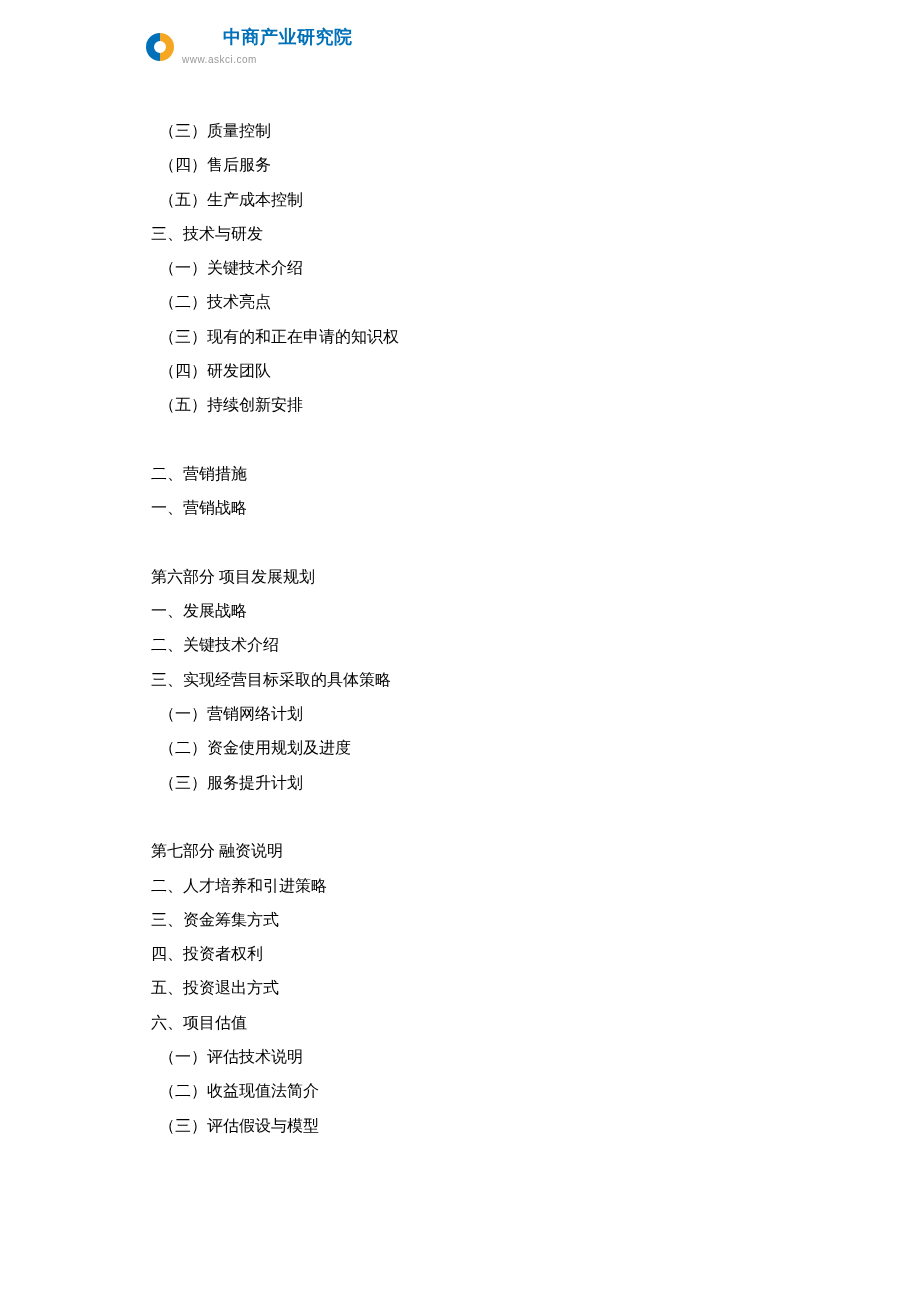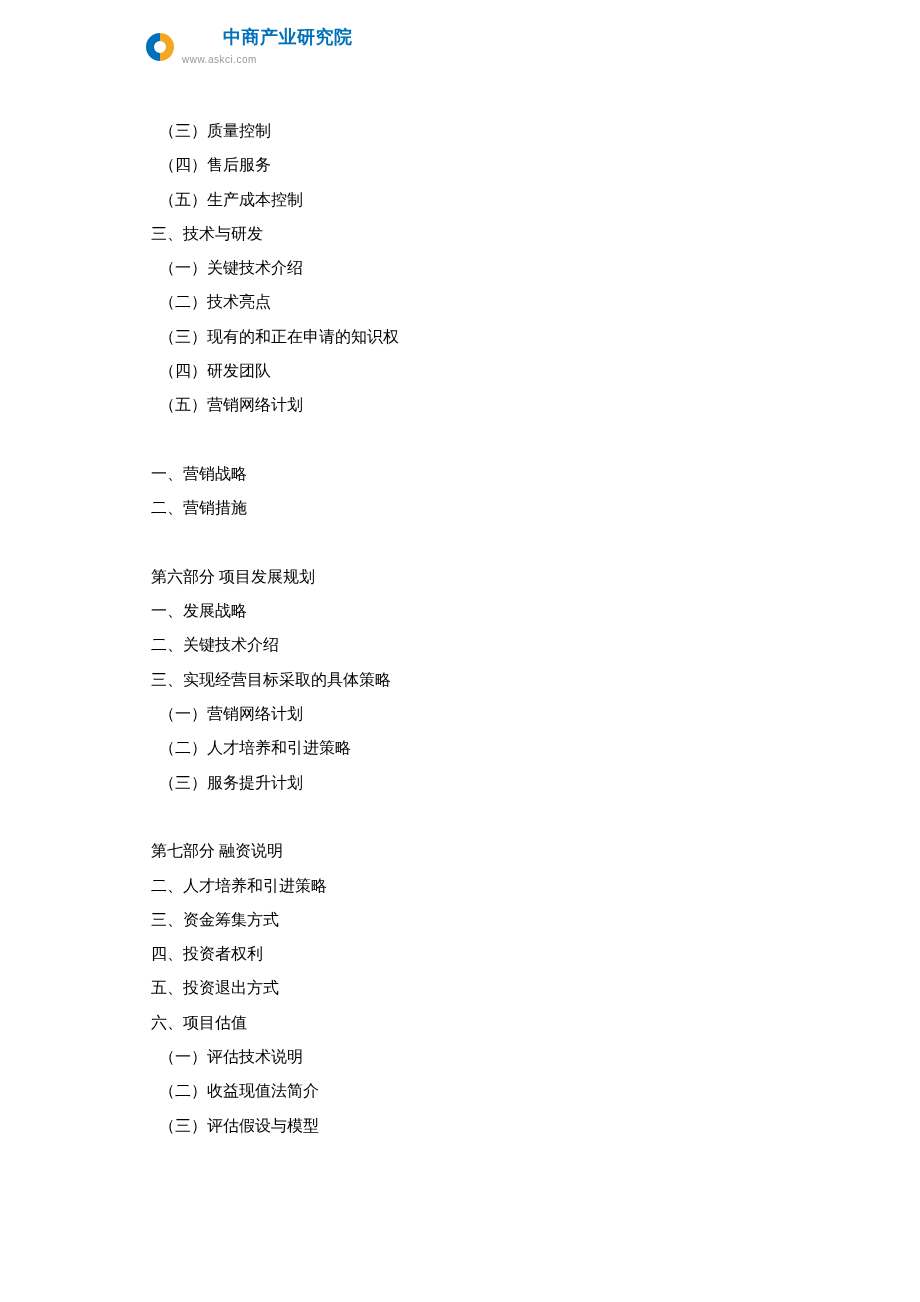--- a/index.html
+++ b/index.html
@@ -93,7 +93,7 @@
     <div class="line sub">（二）技术亮点</div>
     <div class="line sub">（三）现有的和正在申请的知识权</div>
     <div class="line sub">（四）研发团队</div>
-    <div class="line sub">（五）营销网络计划</div>
+    <div class="line sub">（五）持续创新安排</div>
     <div class="blank"></div>
     <div class="line">一、营销战略</div>
     <div class="line">二、营销措施</div>

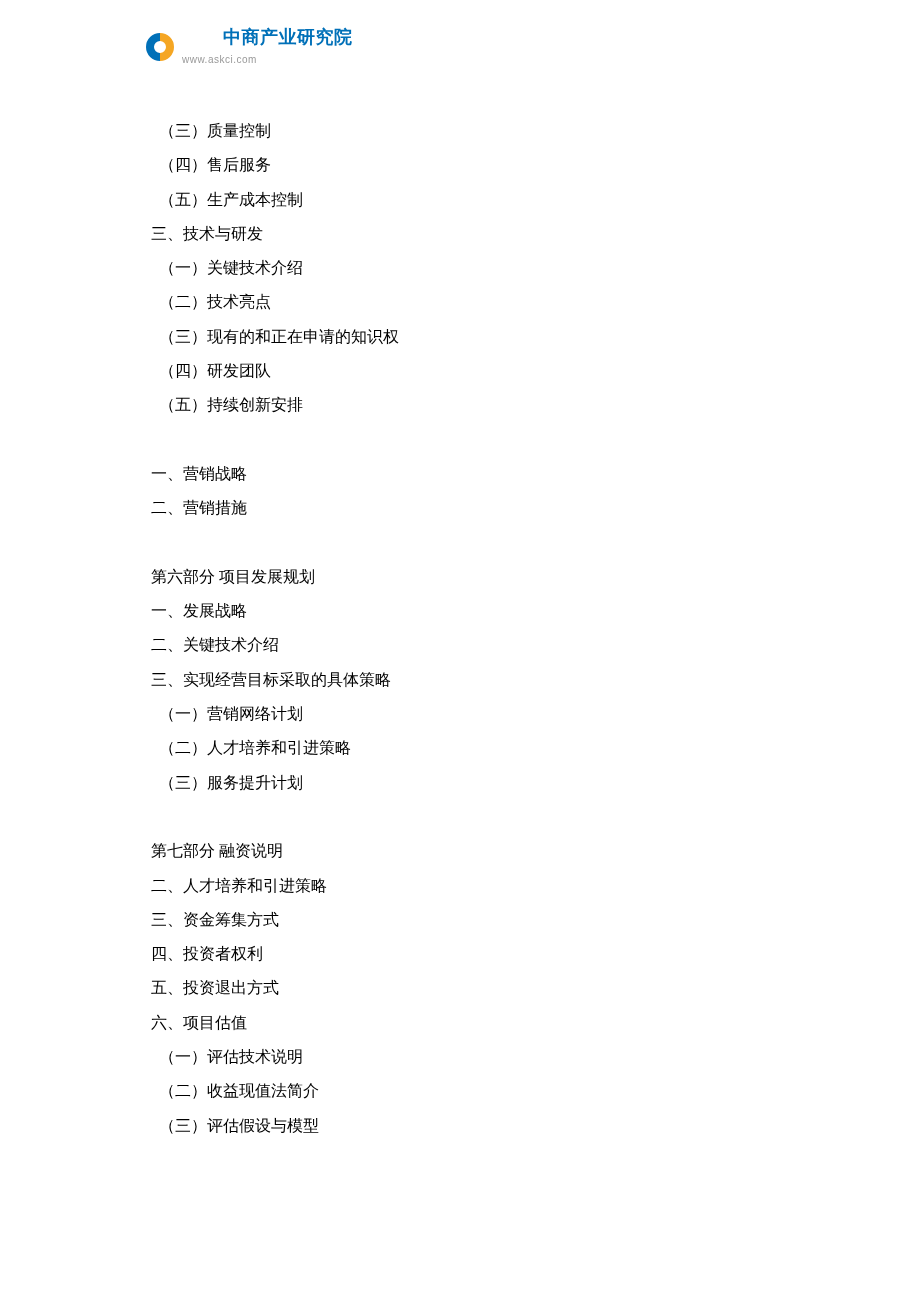--- a/index.html
+++ b/index.html
@@ -95,8 +95,8 @@
     <div class="line sub">（四）研发团队</div>
     <div class="line sub">（五）持续创新安排</div>
     <div class="blank"></div>
+    <div class="line">二、营销措施</div>
     <div class="line">一、营销战略</div>
-    <div class="line">二、营销措施</div>
     <div class="blank"></div>
     <div class="line">第六部分 项目发展规划</div>
     <div class="line">一、发展战略</div>

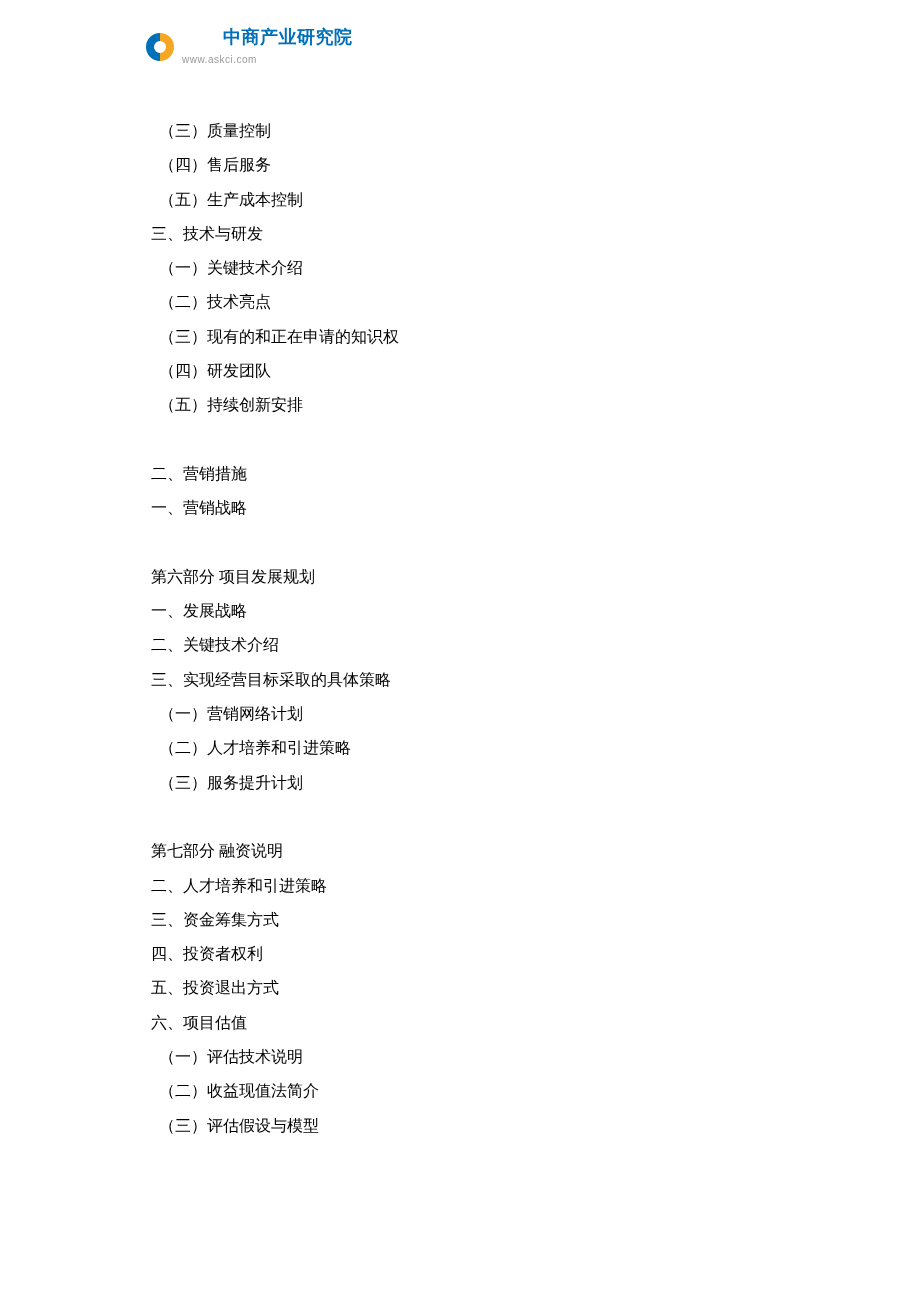--- a/index.html
+++ b/index.html
@@ -103,7 +103,7 @@
     <div class="line">二、关键技术介绍</div>
     <div class="line">三、实现经营目标采取的具体策略</div>
     <div class="line sub">（一）营销网络计划</div>
-    <div class="line sub">（二）人才培养和引进策略</div>
+    <div class="line sub">（二）资金使用规划及进度</div>
     <div class="line sub">（三）服务提升计划</div>
     <div class="blank"></div>
     <div class="line">第七部分 融资说明</div>

